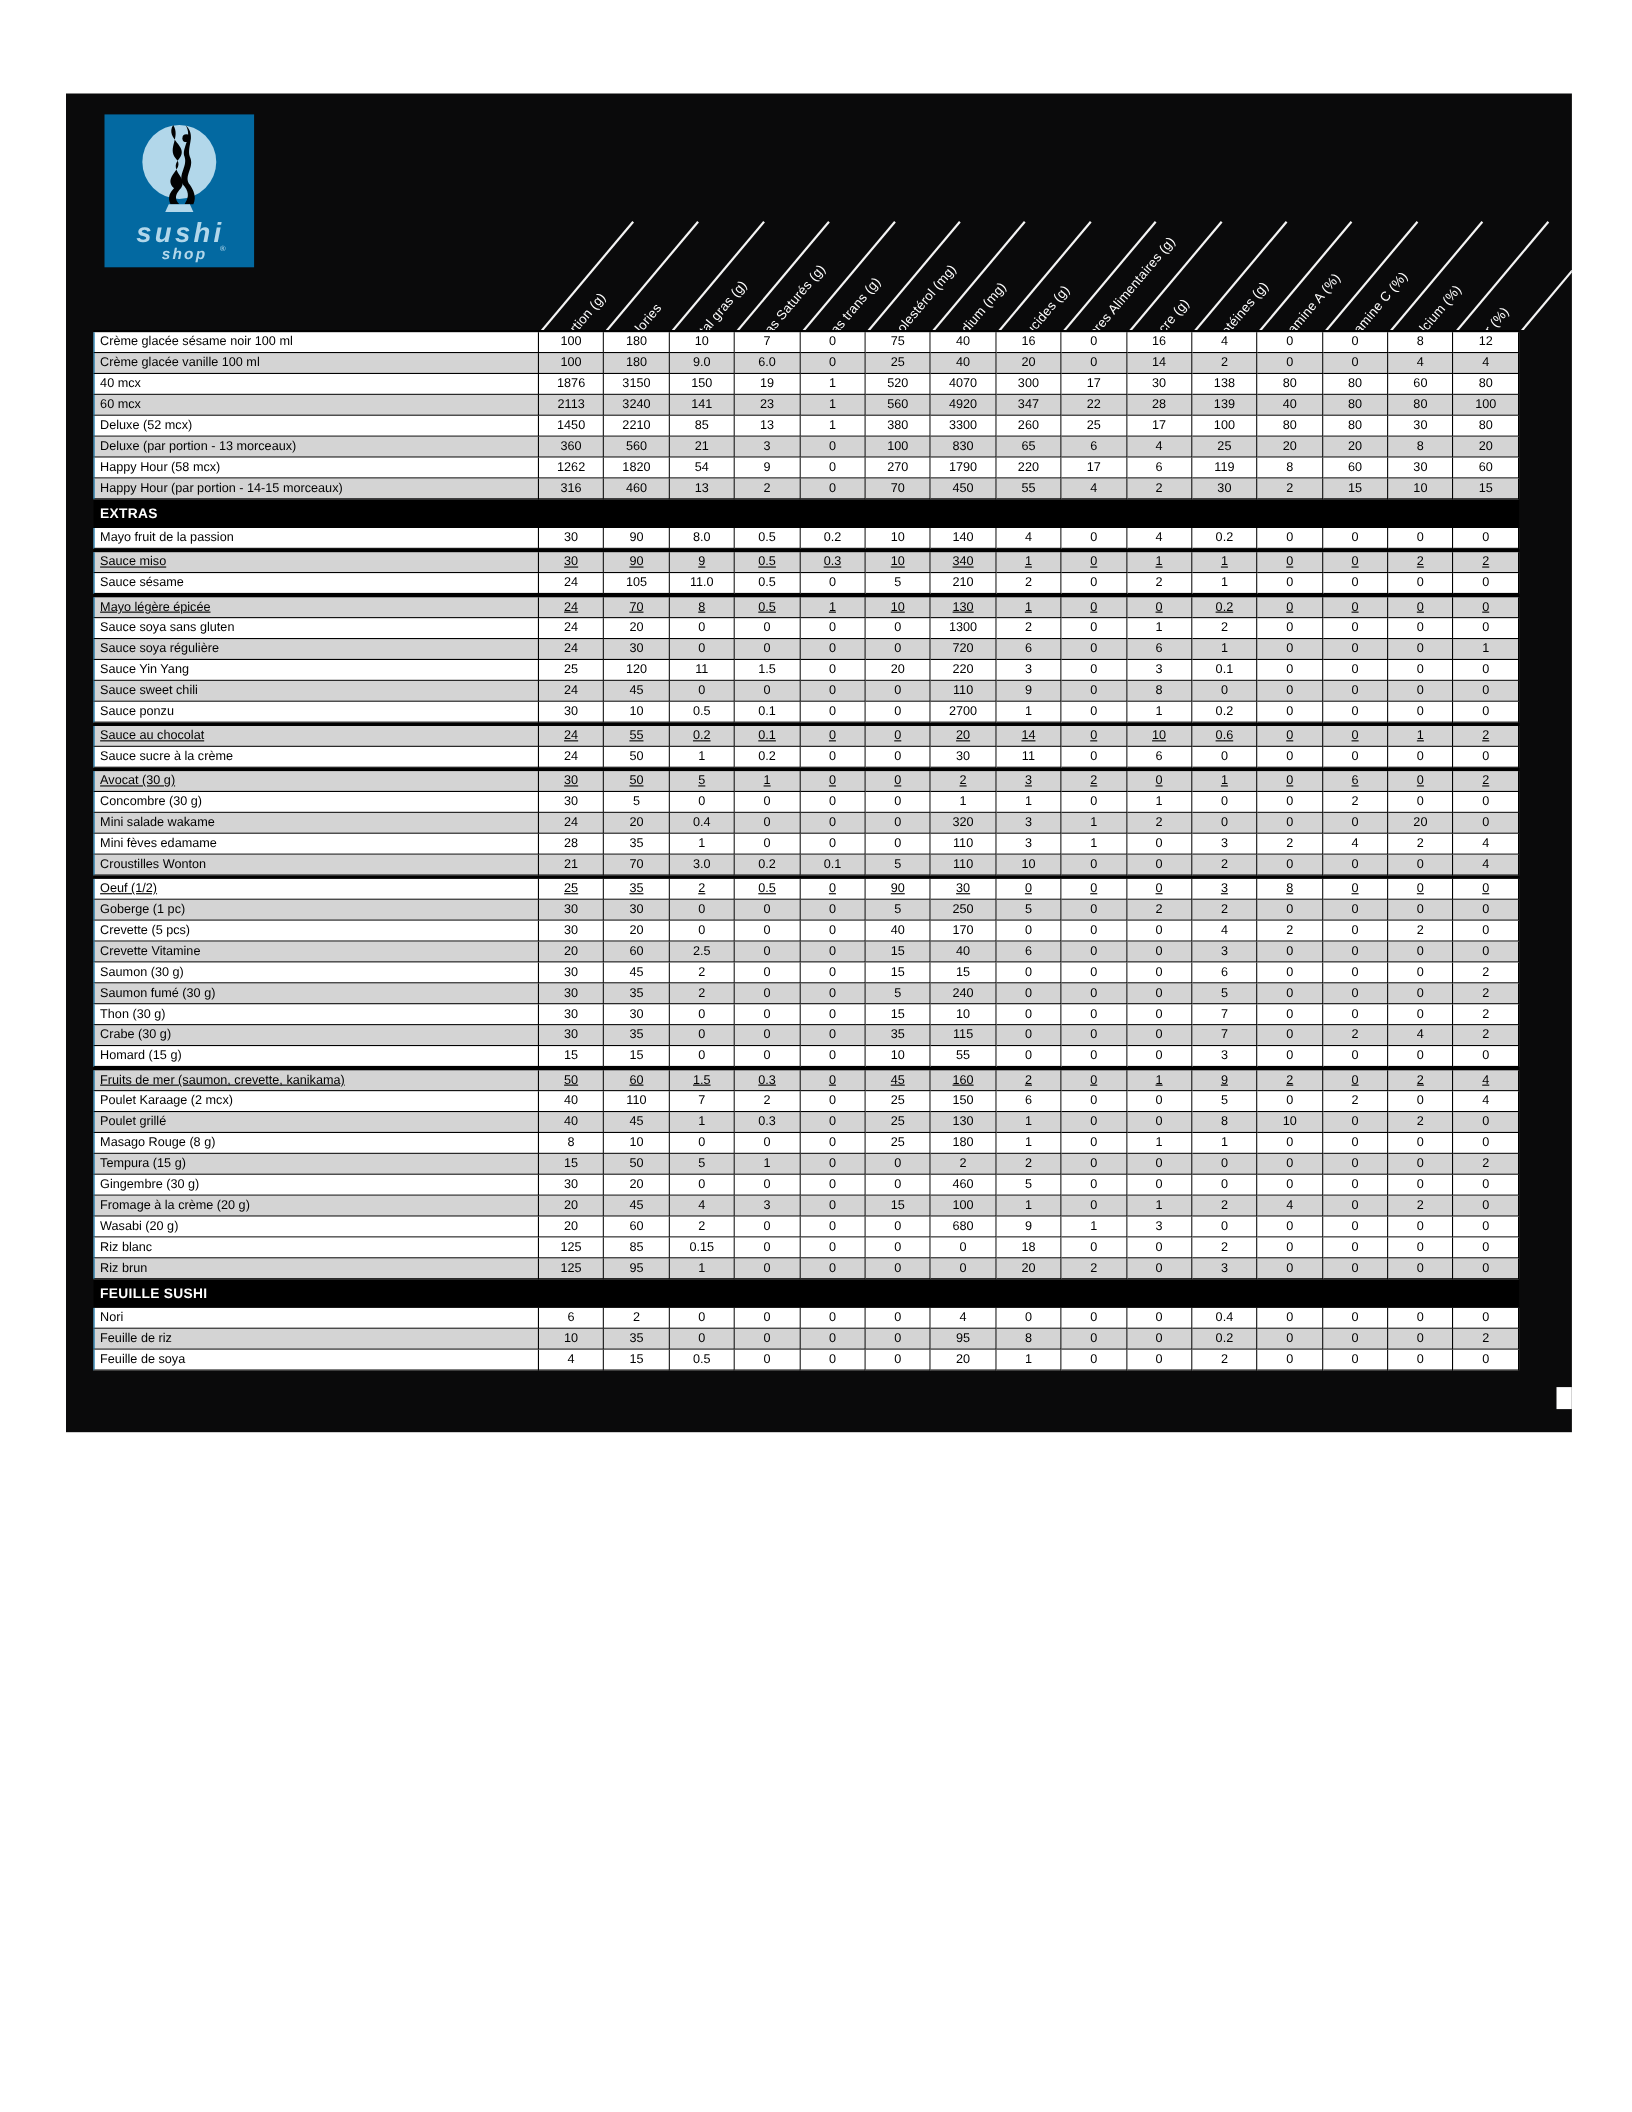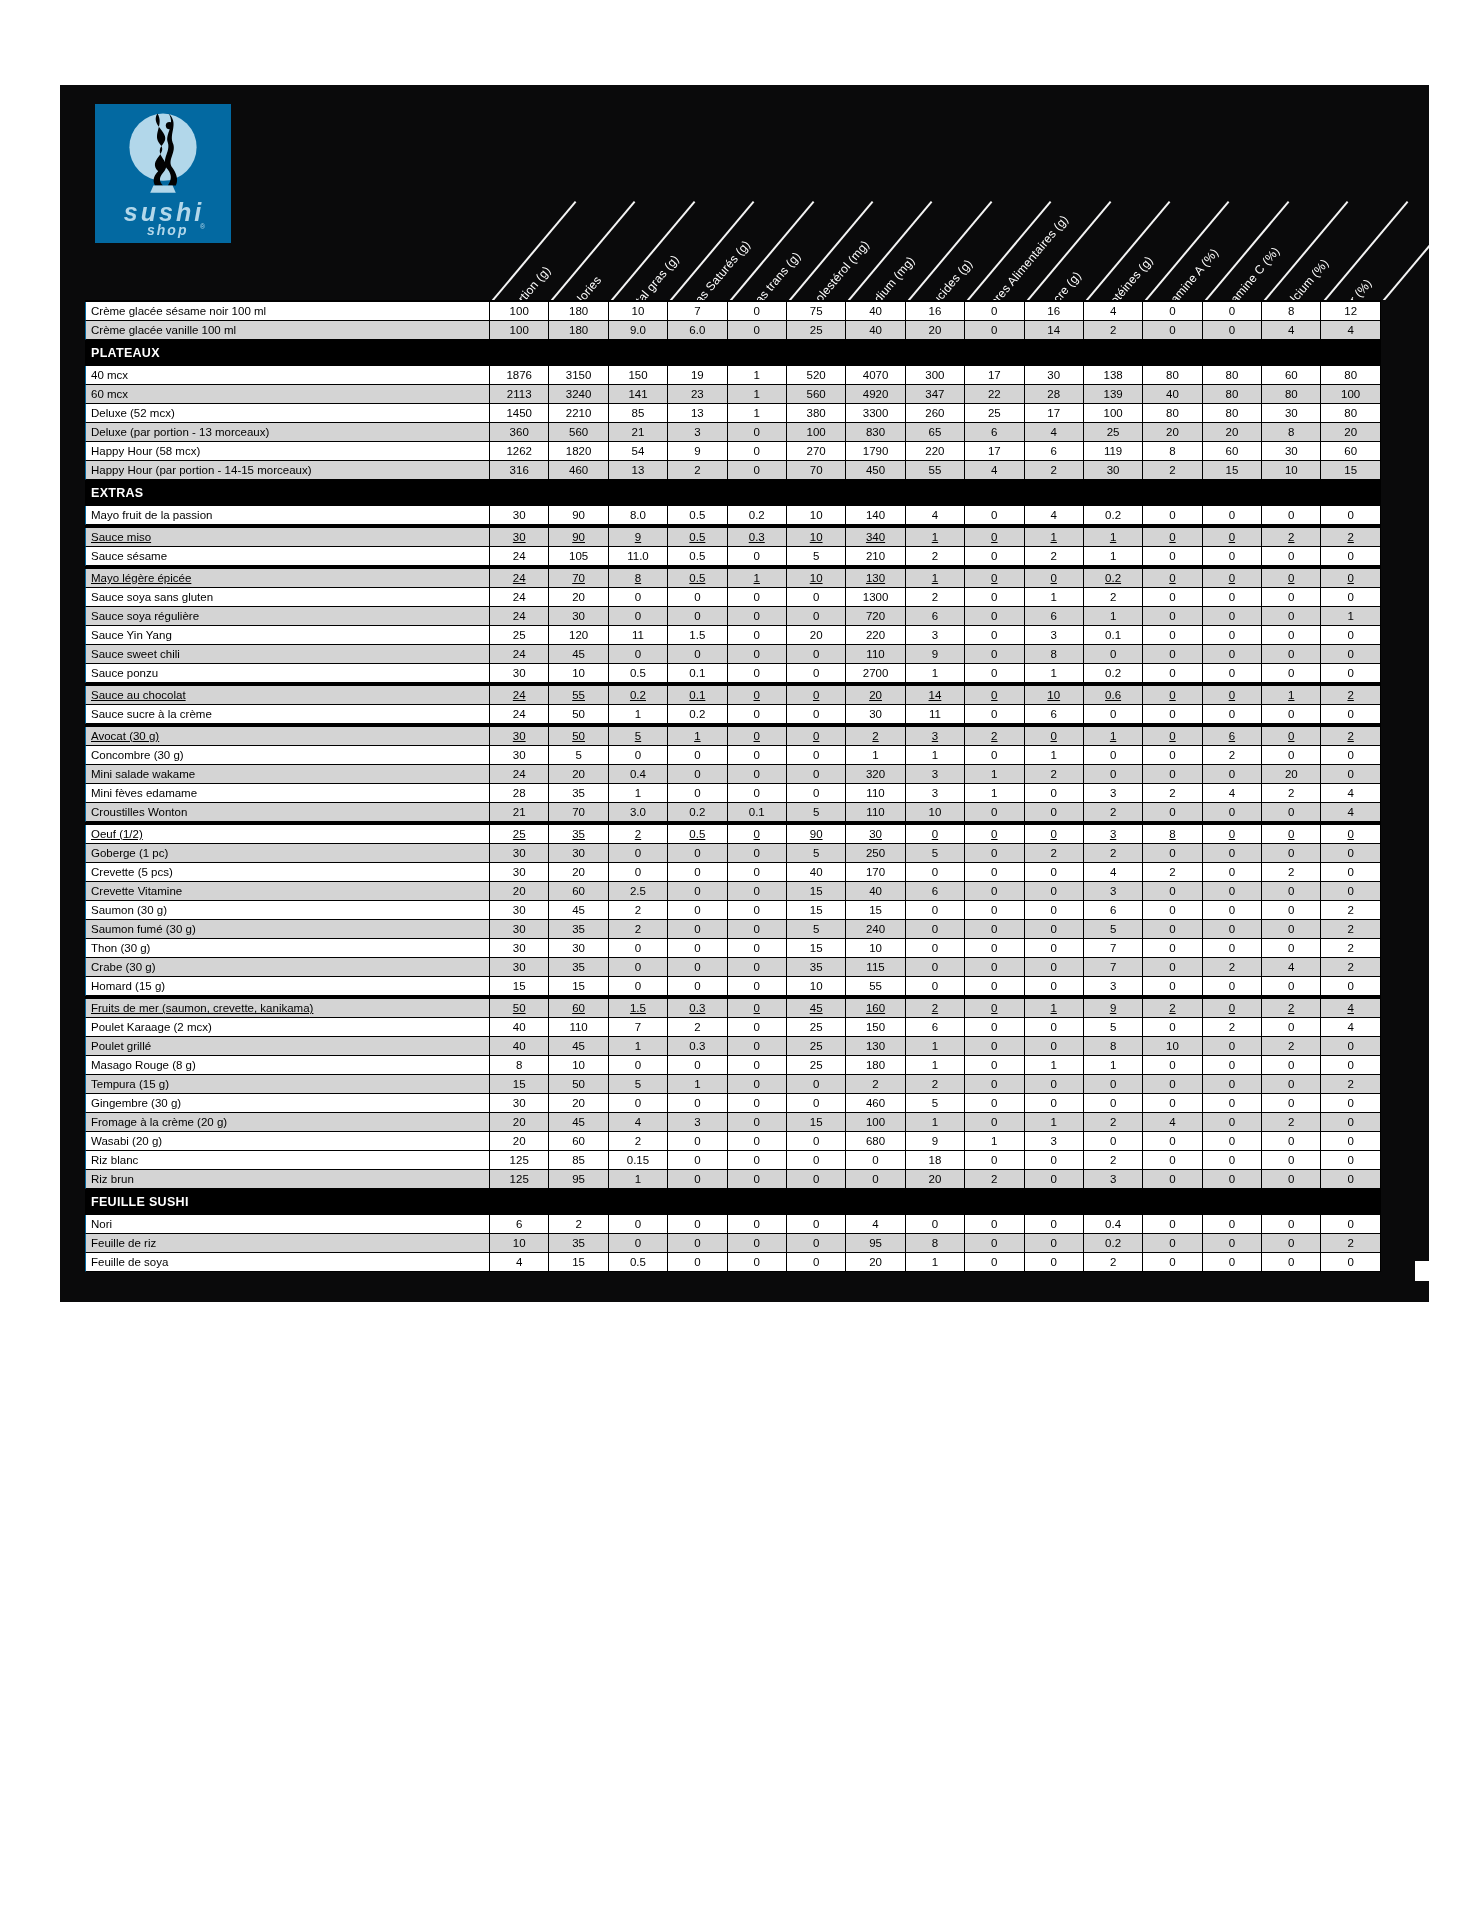--- a/index.html
+++ b/index.html
@@ -163,7 +163,6 @@
         <div class="cell num-cell bg-gray">4</div>
         <div class="cell num-cell bg-gray">4</div>
       </div>
-      <div class="section-row">PLATEAUX</div>
       <div class="row">
         <div class="cell label-cell bg-white">40 mcx</div>
         <div class="cell num-cell bg-white">1876</div>

